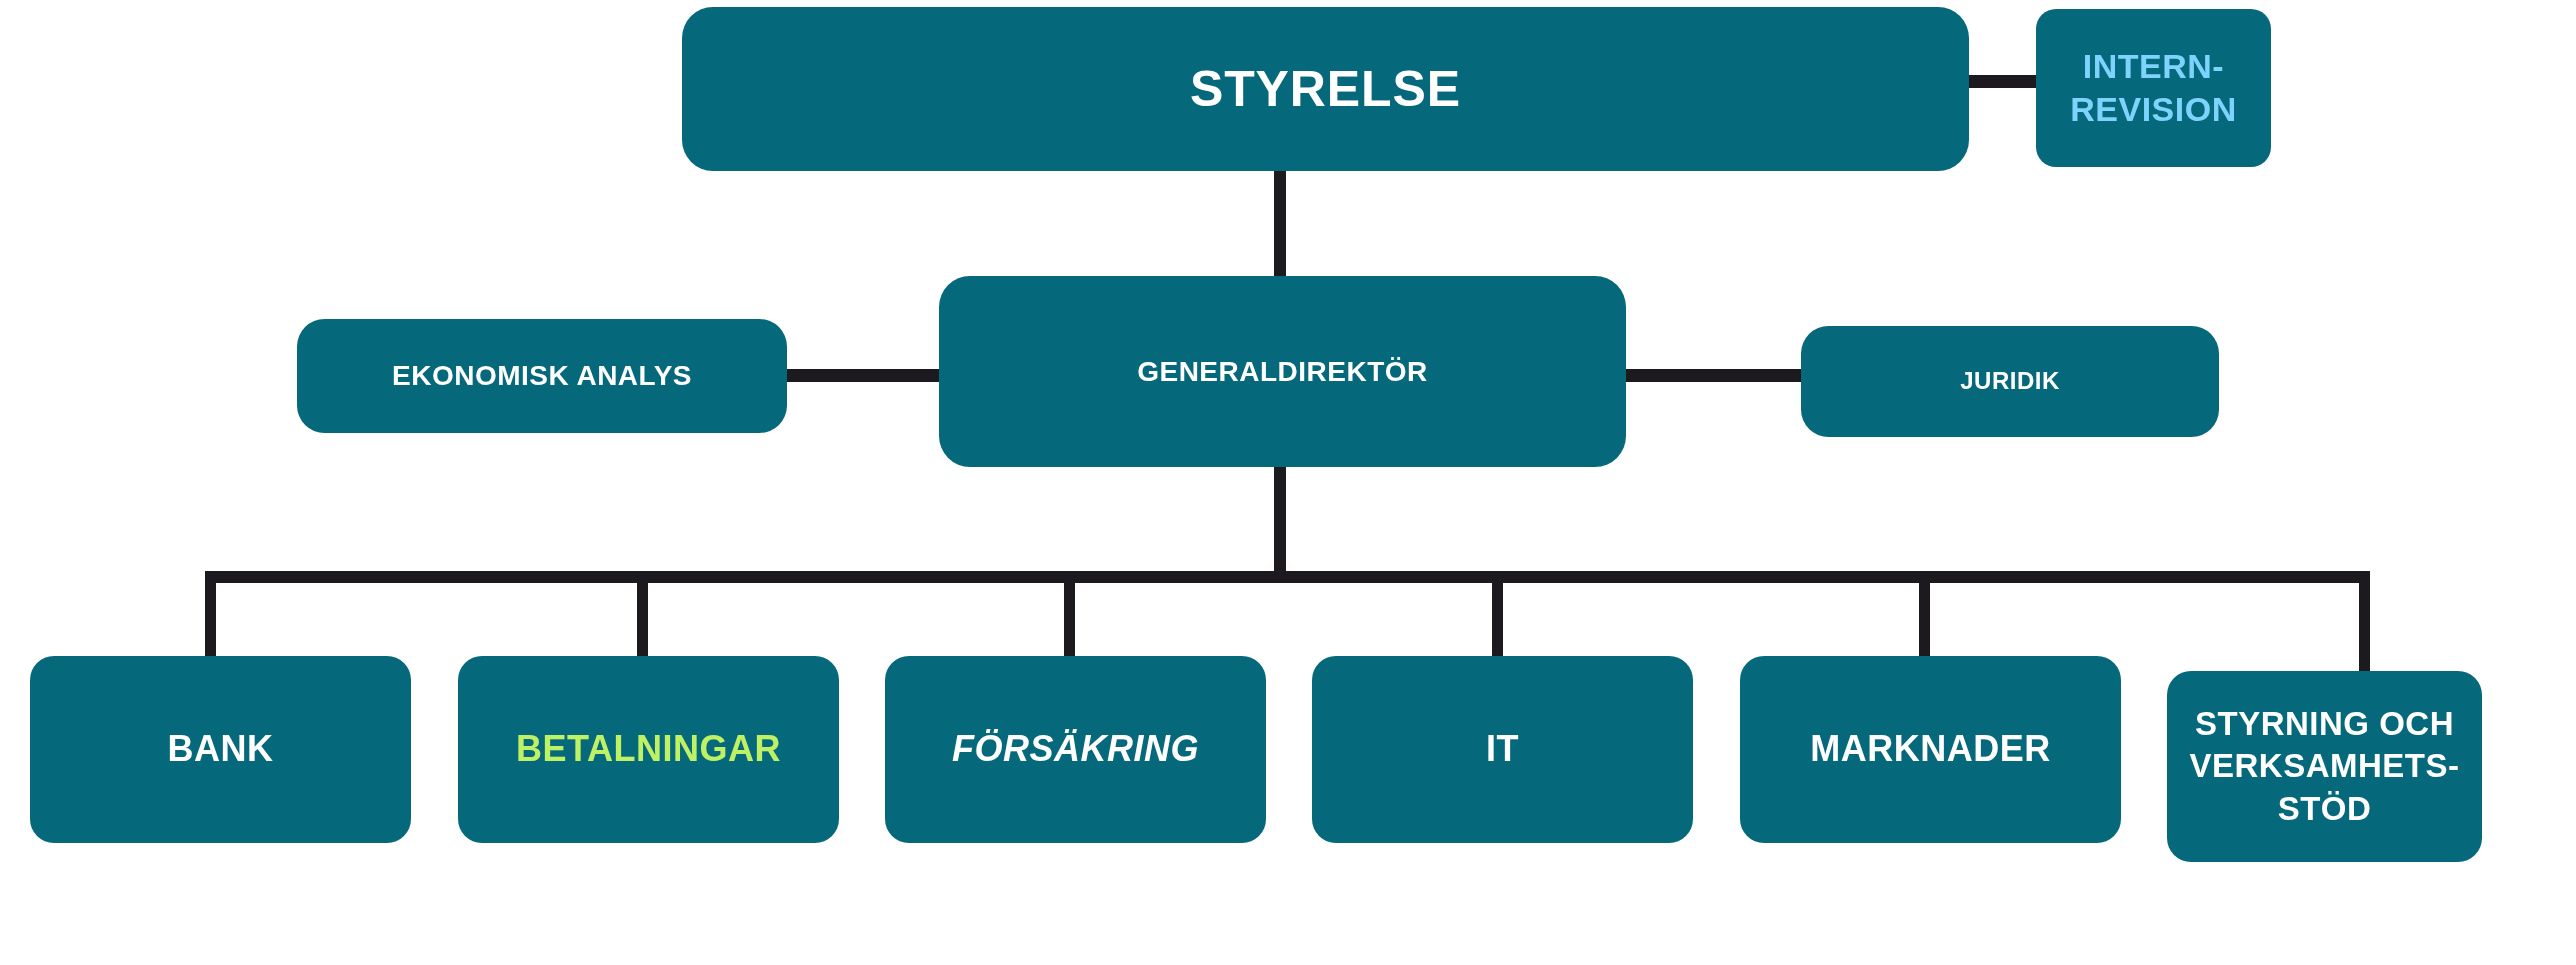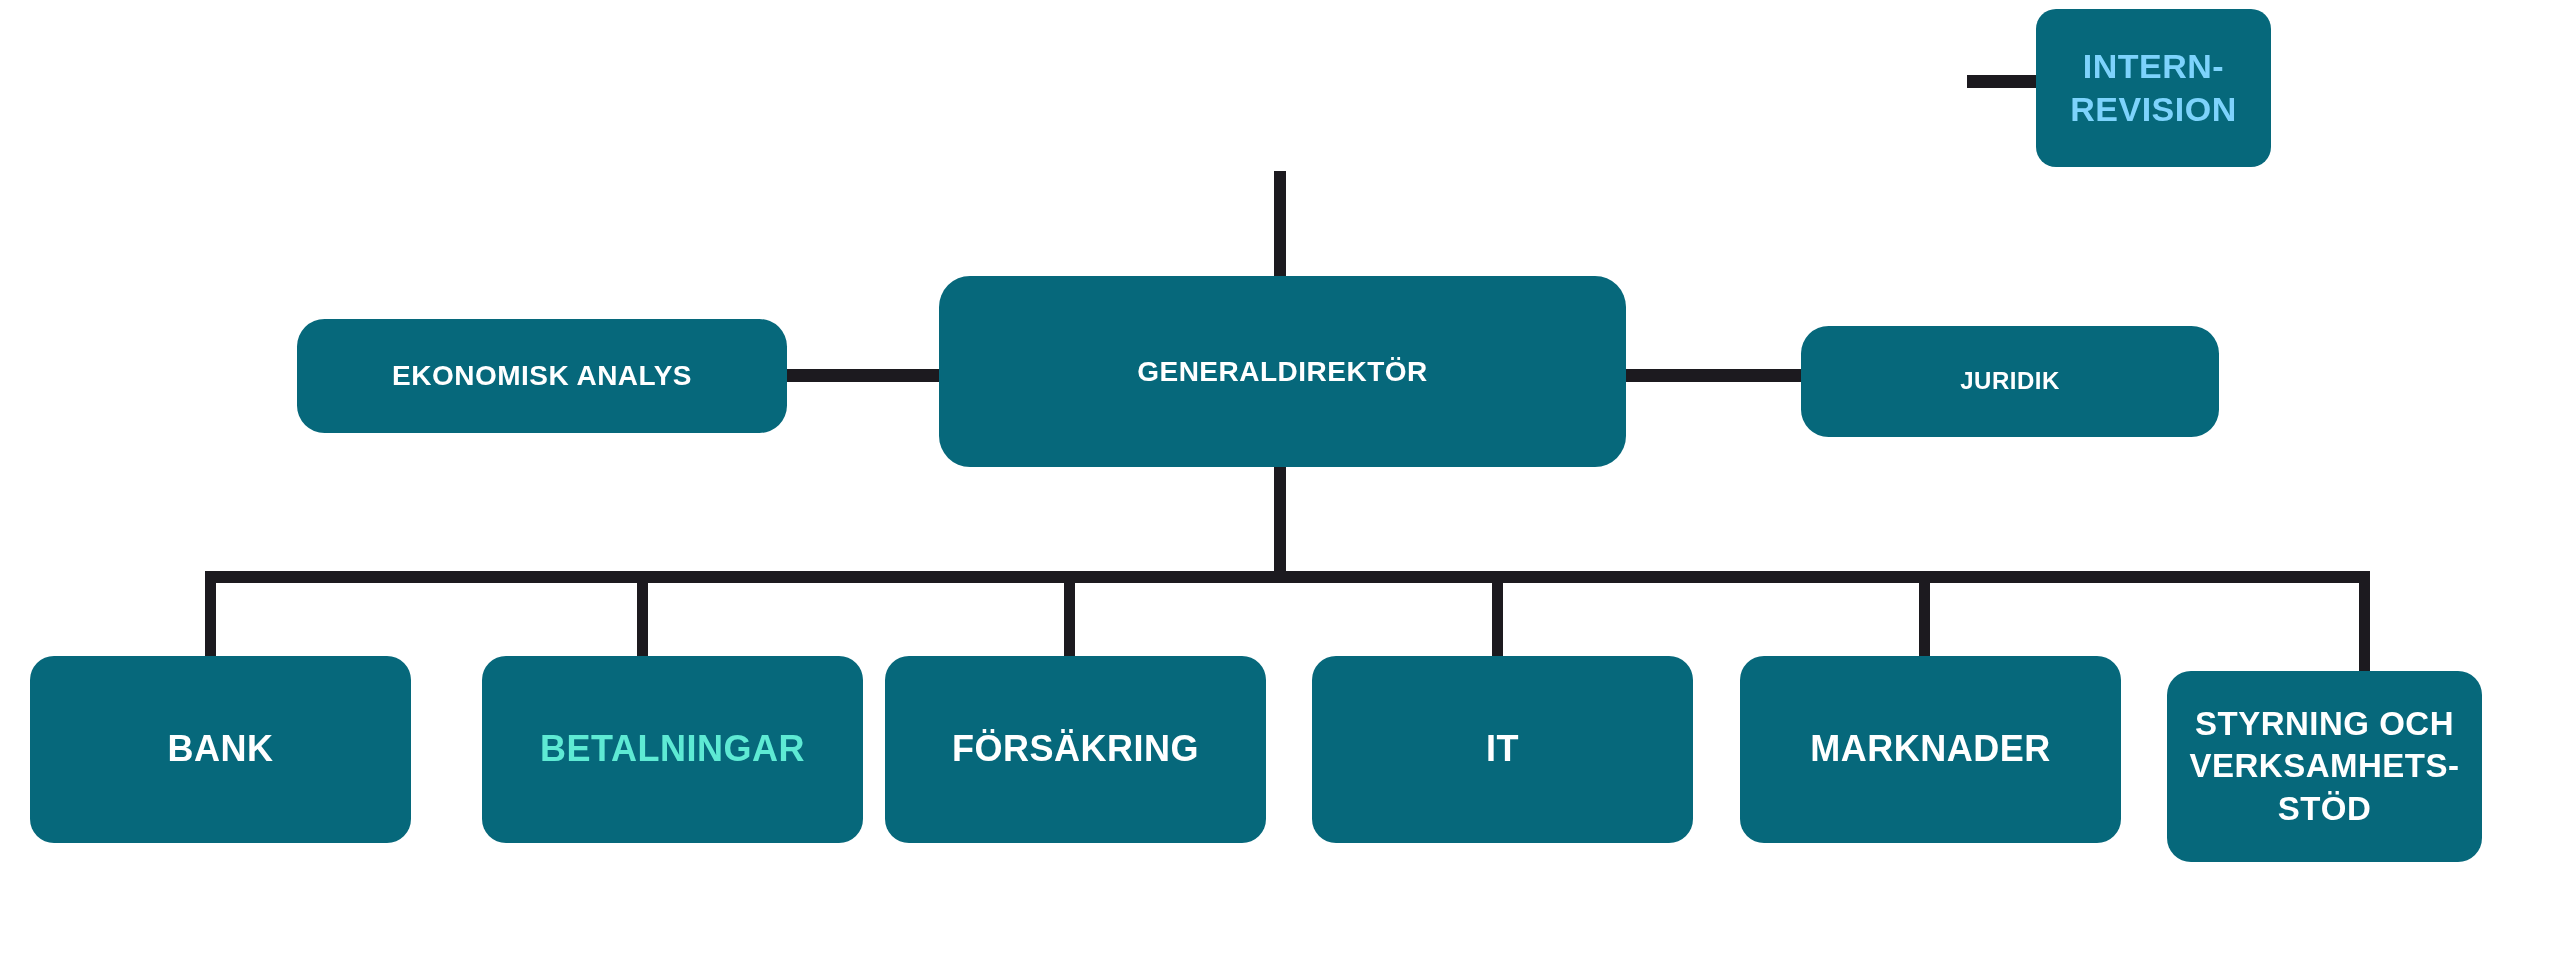--- a/index.html
+++ b/index.html
@@ -153,6 +153,7 @@
   <div class="conn c-drop p4" style="background: rgb(28, 26, 31);"></div>
   <div class="conn c-drop p5" style="background: rgb(28, 26, 31);"></div>
 
+  <div class="node node-styrelse" style="background: rgb(6, 104, 123); color: rgb(255, 255, 255);">STYRELSE</div>
 
   <div class="node node-internrevision" style="background: rgb(6, 104, 123); color: #7dd3fc;">INTERN-
 REVISION</div>

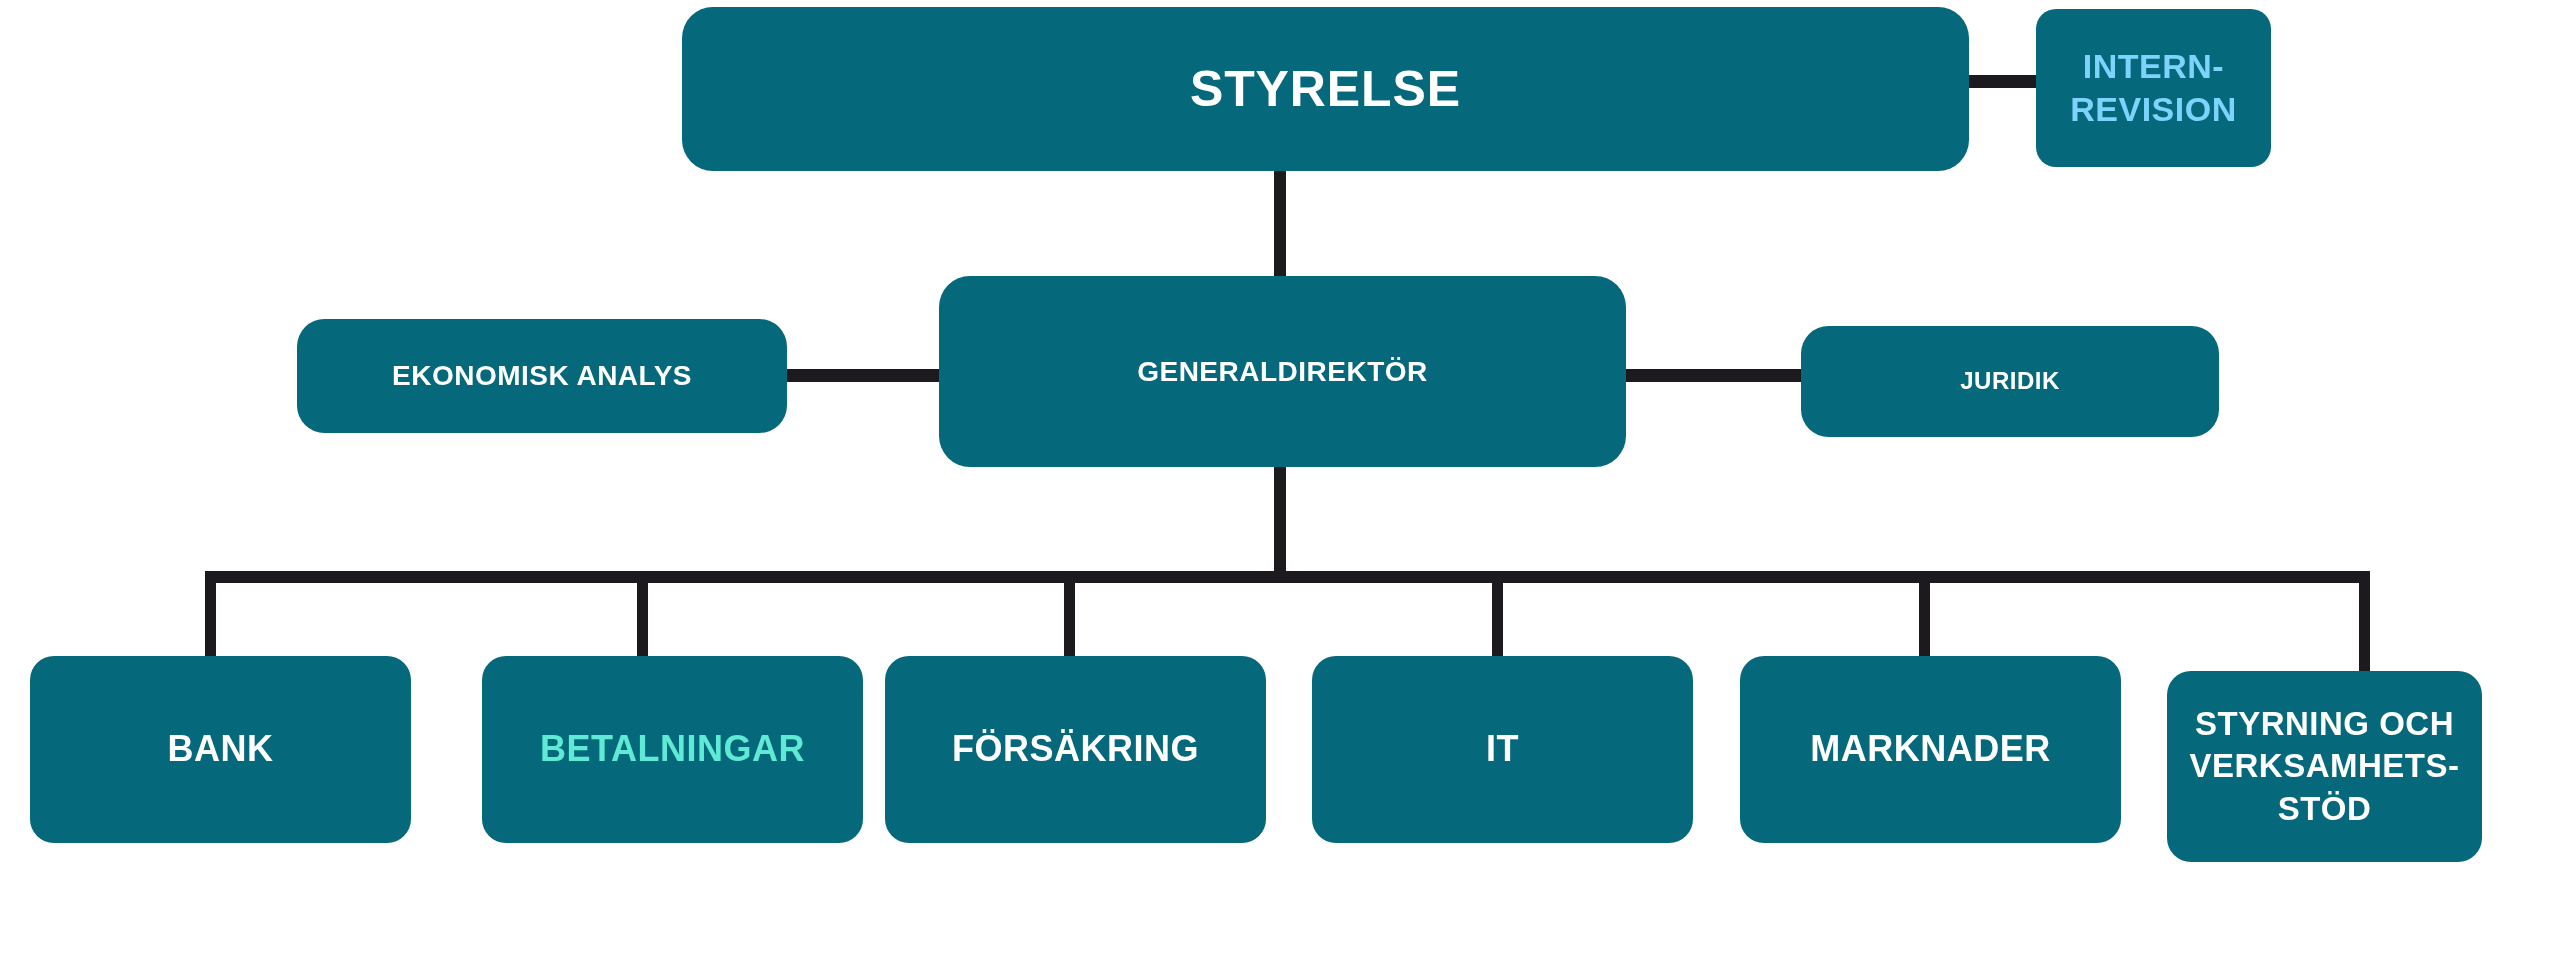--- a/index.html
+++ b/index.html
@@ -166,7 +166,7 @@
 
   <div class="node node-dept d0" style="background: rgb(6, 104, 123); color: rgb(255, 255, 255);">BANK</div>
 
-  <div class="node node-dept d1" style="background: rgb(6, 104, 123); color: #5eead4; margin-left: 24px;">BETALNINGAR</div>
+  <div class="node node-dept d1" style="background: rgb(6, 104, 123); color: #bef264;">BETALNINGAR</div>
 
   <div class="node node-dept d2" style="background: rgb(6, 104, 123); color: rgb(255, 255, 255);">FÖRSÄKRING</div>
 

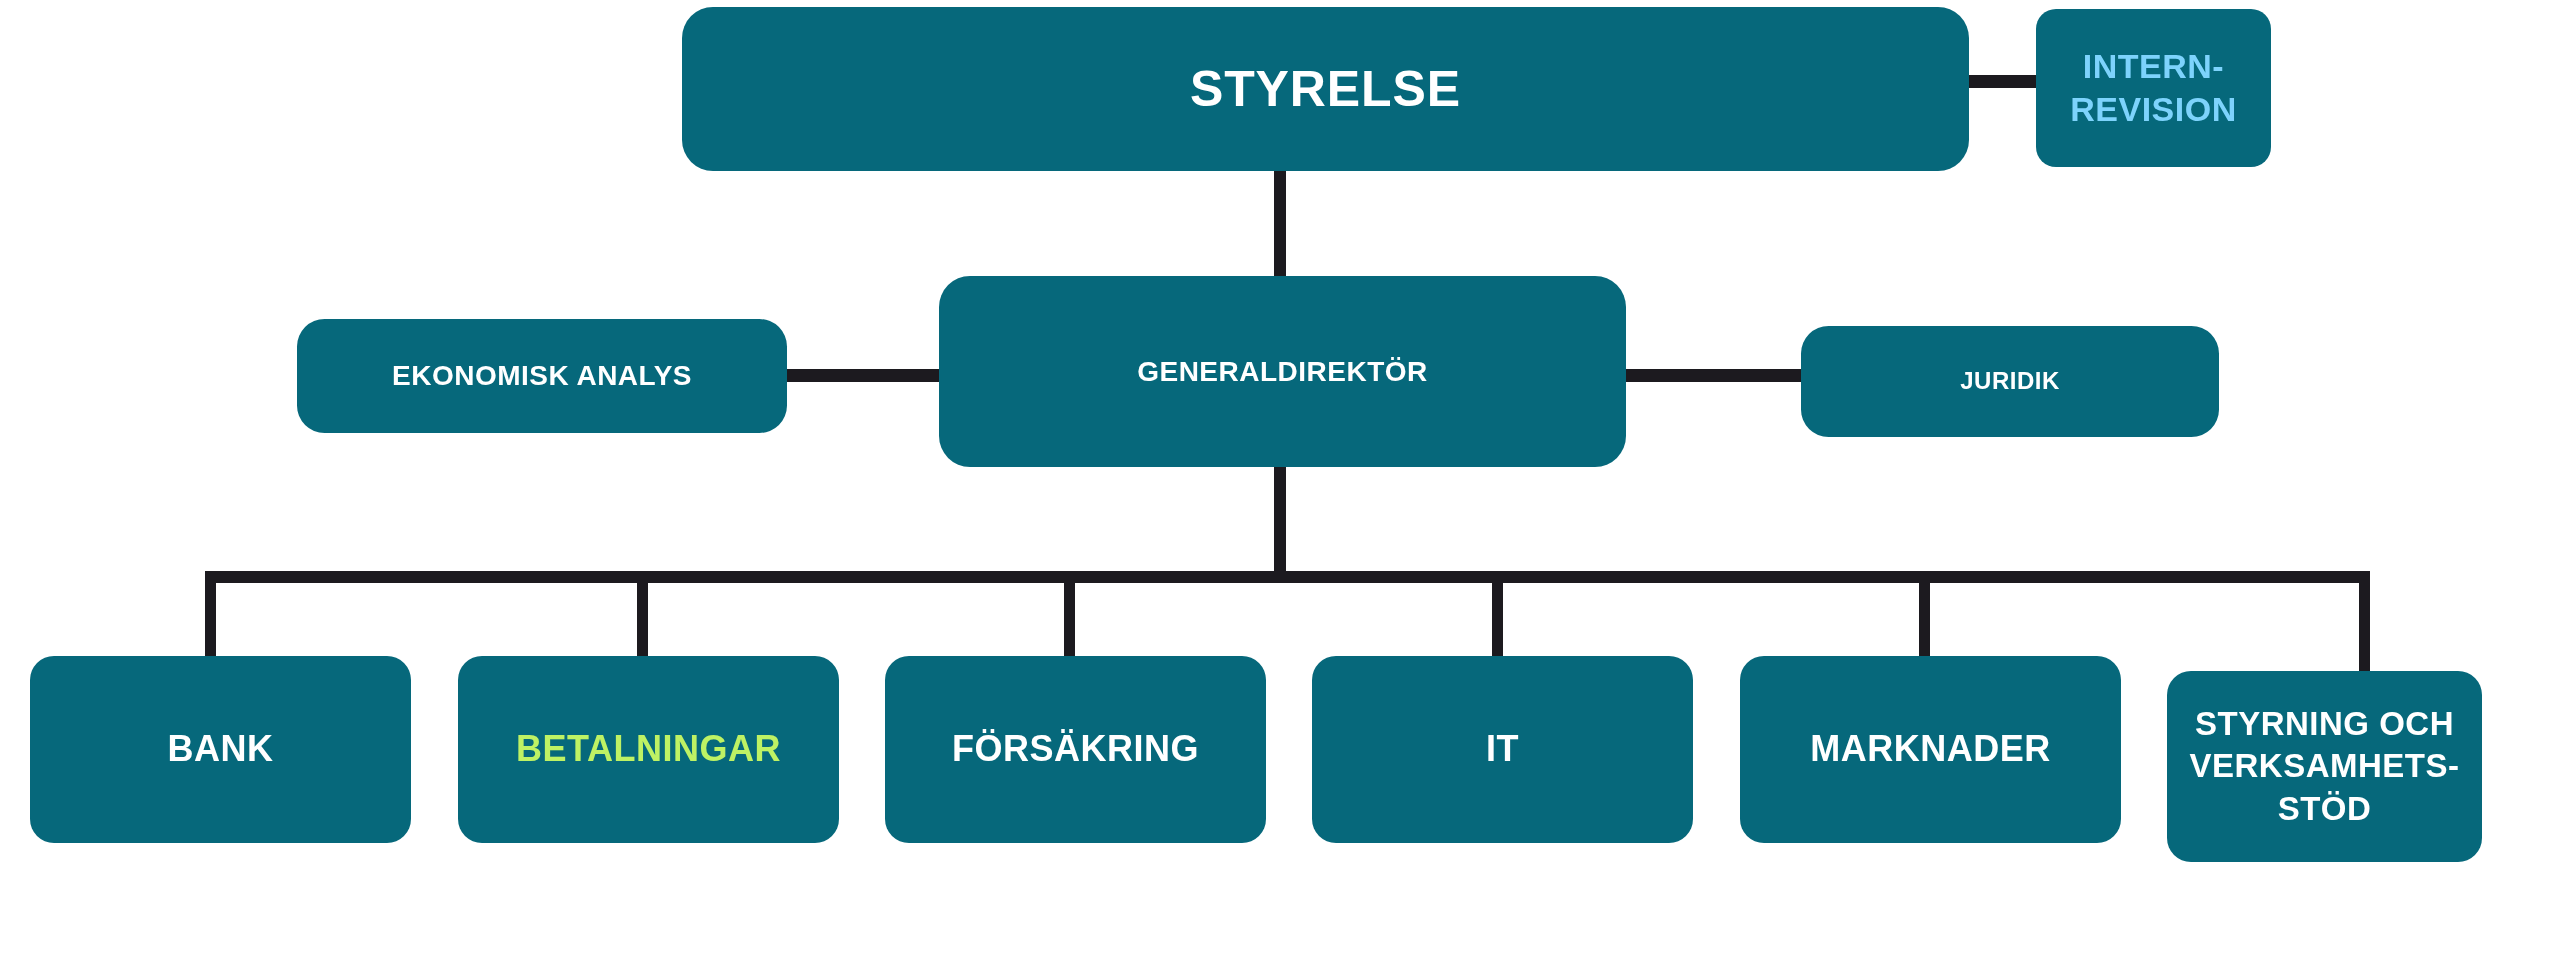--- a/index.html
+++ b/index.html
@@ -168,7 +168,7 @@
 
   <div class="node node-dept d1" style="background: rgb(6, 104, 123); color: #bef264;">BETALNINGAR</div>
 
-  <div class="node node-dept d2" style="background: rgb(6, 104, 123); color: rgb(255, 255, 255);">FÖRSÄKRING</div>
+  <div class="node node-dept d2" style="background: rgb(6, 104, 123); color: rgb(255, 255, 255); font-style: italic;">FÖRSÄKRING</div>
 
   <div class="node node-dept d3" style="background: rgb(6, 104, 123); color: rgb(255, 255, 255);">IT</div>
 

